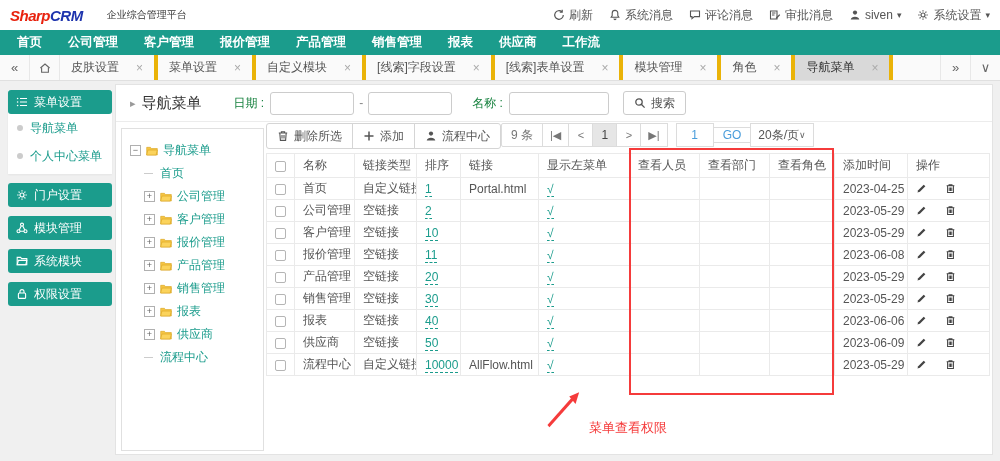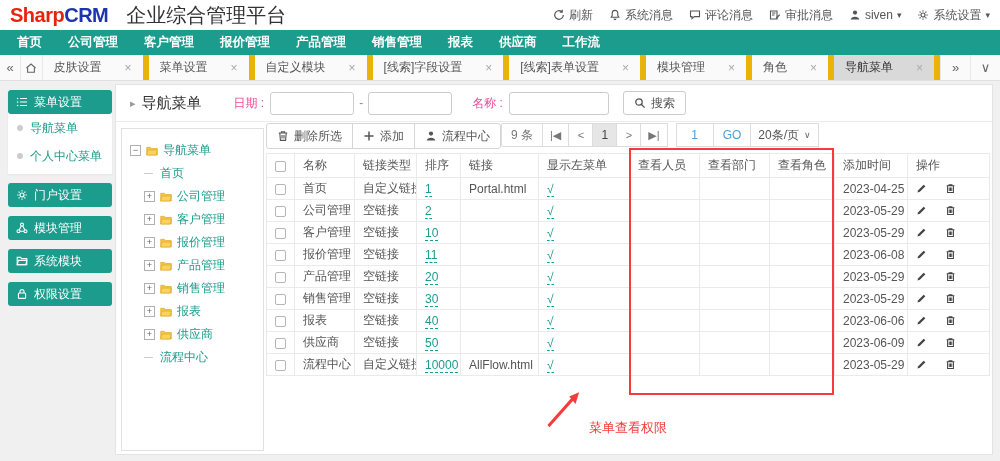--- a/index.html
+++ b/index.html
@@ -9,7 +9,7 @@
   .ic svg{width:12px;height:12px;display:block}
   
   .top{position:absolute;left:0;top:0;width:100%;height:30px;background:#fff;display:flex;align-items:center;padding:0 10px}
-  .logo{font-weight:bold;font-size:20px;letter-spacing:-.5px;white-space:nowrap}
+  .logo{font-style:italic;font-weight:bold;font-size:15px;letter-spacing:-.5px;white-space:nowrap}
   .logo-sharp{color:#e8220e}.logo-crm{color:#1e34ad}
   .app-title{margin-left:18px;font-size:20px;color:#333}
   .header-actions{margin-left:auto;display:flex;align-items:center;gap:16px}

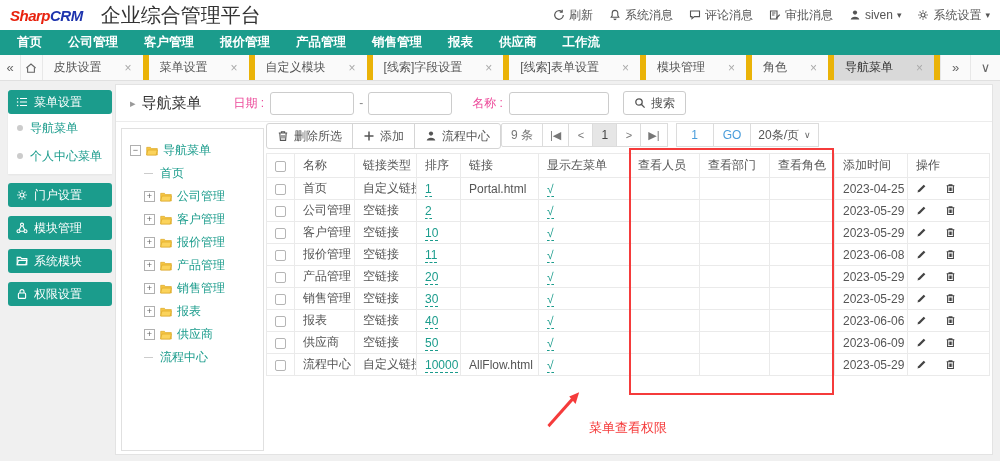--- a/index.html
+++ b/index.html
@@ -11,7 +11,7 @@
   .top{position:absolute;left:0;top:0;width:100%;height:30px;background:#fff;display:flex;align-items:center;padding:0 10px}
   .logo{font-style:italic;font-weight:bold;font-size:15px;letter-spacing:-.5px;white-space:nowrap}
   .logo-sharp{color:#e8220e}.logo-crm{color:#1e34ad}
-  .app-title{margin-left:18px;font-size:20px;color:#333}
+  .app-title{margin-left:24px;font-size:10px;color:#333}
   .header-actions{margin-left:auto;display:flex;align-items:center;gap:16px}
   .h-action{display:flex;align-items:center;gap:4px;color:#555;cursor:pointer;white-space:nowrap}
   .caret-dn{font-size:9px;color:#555}

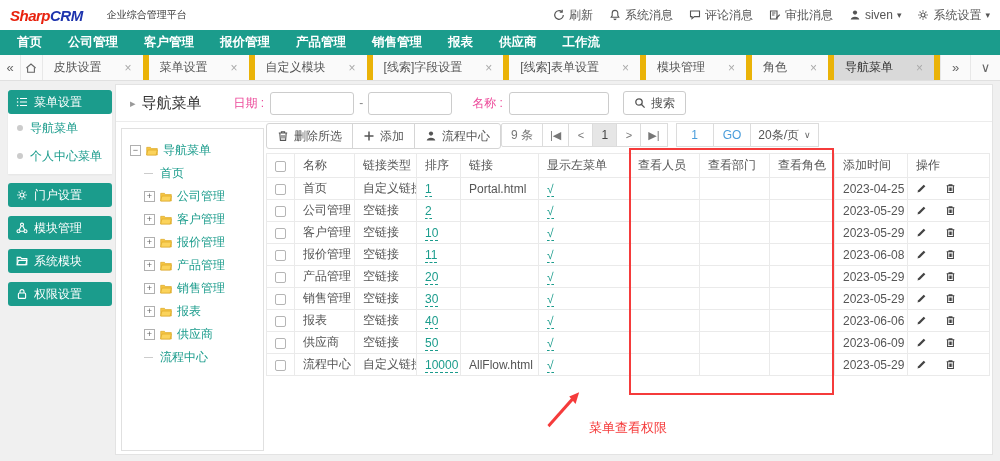--- a/index.html
+++ b/index.html
@@ -21,7 +21,7 @@
   
   .tabbar{position:absolute;left:0;top:55px;width:100%;height:26px;background:#fafafa;border-bottom:1px solid #e0e0e0;display:flex;align-items:stretch}
   .tab-btn{width:30px;display:flex;align-items:center;justify-content:center;border-right:1px solid #e8e8e8;color:#666;cursor:pointer;font-size:13px}
-  .tab{display:flex;align-items:center;gap:23px;padding:12px 11px;border-right:6px solid #eab308;color:#555;cursor:pointer;white-space:nowrap}
+  .tab{display:flex;align-items:center;gap:17px;padding:12px 11px;border-right:4px solid #eab308;color:#555;cursor:pointer;white-space:nowrap}
   .tab.active{background:#d9d9d9;color:#333}
   .tab .x{color:#aaa;font-size:12px}
   .tab-right{margin-left:auto;display:flex}

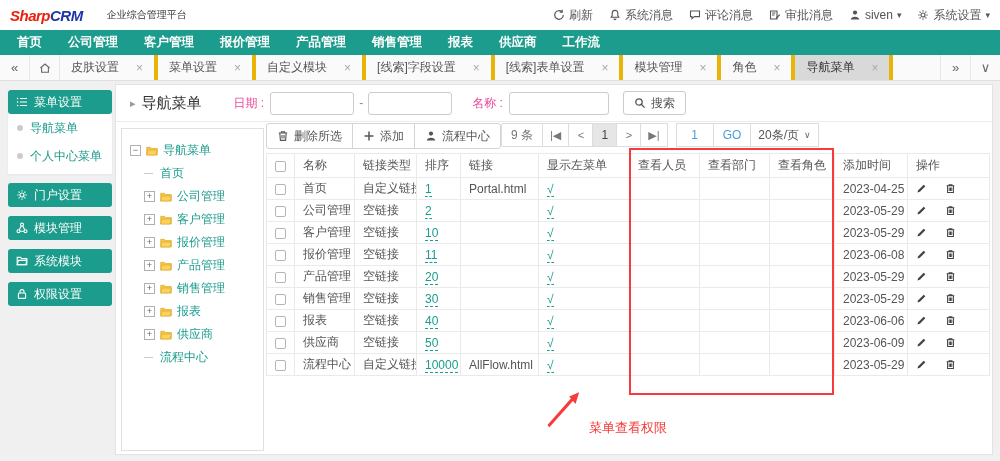--- a/index.html
+++ b/index.html
@@ -37,7 +37,7 @@
   .panel-header{height:37px;display:flex;align-items:center;padding:0 14px;border-bottom:1px solid #ececec}
   .panel-caret{color:#999;font-size:11px;margin-right:6px}
   .panel-title{font-size:15px;color:#333;margin-right:32px}
-  .f-label{color:#ec4899;margin-right:6px;white-space:nowrap}
+  .f-label{color:#15803d;margin-right:6px;white-space:nowrap}
   .f-input{width:84px;height:23px;border:1px solid #ccc;border-radius:3px;padding:0 6px;font:inherit;color:#555;background:#fff}
   .f-sep{margin:0 5px;color:#888}
   .name-input{width:100px}

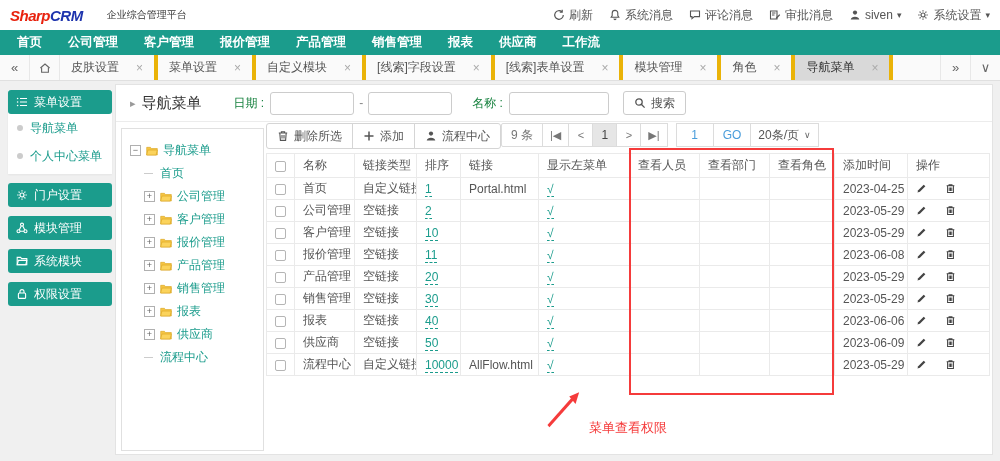--- a/index.html
+++ b/index.html
@@ -59,7 +59,7 @@
   .pg.current{background:#e6e6e6;color:#444;font-size:12px}
   .pg.total{cursor:default;font-size:12px;padding:0 9px}
   .pg-input{width:38px;height:24px;border:1px solid #dcdcdc;margin-left:8px;text-align:center;color:#4a9ddb;font:inherit;background:#fff}
-  .pg-go{height:24px;padding:0 9px;border:1px solid #dcdcdc;background:#fff;margin-left:-1px;display:flex;align-items:center;color:#4a9ddb;cursor:pointer}
+  .pg-go{height:16px;padding:0 9px;border:1px solid #dcdcdc;background:#fff;margin-left:-1px;display:flex;align-items:center;color:#4a9ddb;cursor:pointer}
   .pg-size{height:24px;padding:0 7px;border:1px solid #dcdcdc;background:#fff;margin-left:-1px;display:flex;align-items:center;gap:5px;color:#555;cursor:pointer}
   .pg-size .sz-caret{font-size:9px;color:#666}
   table.grid{border-collapse:collapse;width:723px;table-layout:fixed}

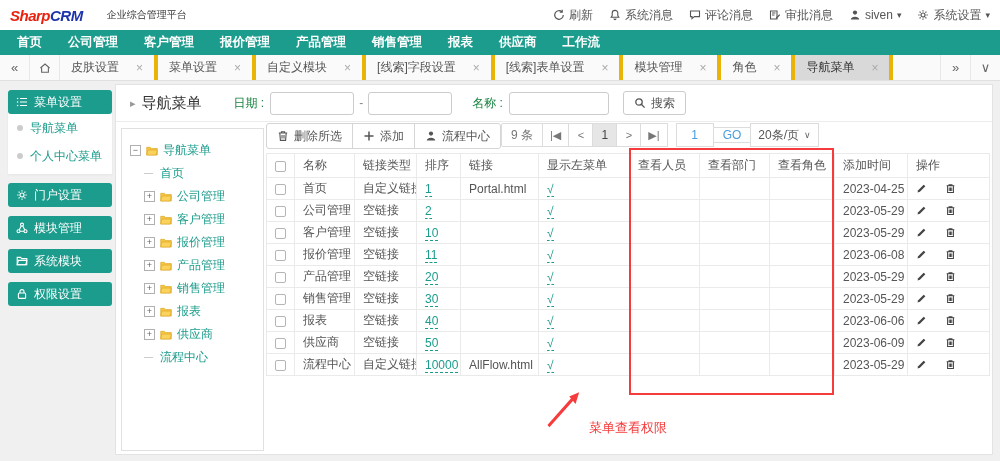--- a/index.html
+++ b/index.html
@@ -60,7 +60,7 @@
   .pg.total{cursor:default;font-size:12px;padding:0 9px}
   .pg-input{width:38px;height:24px;border:1px solid #dcdcdc;margin-left:8px;text-align:center;color:#4a9ddb;font:inherit;background:#fff}
   .pg-go{height:16px;padding:0 9px;border:1px solid #dcdcdc;background:#fff;margin-left:-1px;display:flex;align-items:center;color:#4a9ddb;cursor:pointer}
-  .pg-size{height:24px;padding:0 7px;border:1px solid #dcdcdc;background:#fff;margin-left:-1px;display:flex;align-items:center;gap:5px;color:#555;cursor:pointer}
+  .pg-size{height:24px;padding:0 7px;border:1px solid #dcdcdc;background:#fff;margin-left:-1px;display:flex;align-items:center;color:#555;cursor:pointer}
   .pg-size .sz-caret{font-size:9px;color:#666}
   table.grid{border-collapse:collapse;width:723px;table-layout:fixed}
   .grid th,.grid td{border:1px solid #eaeaea;height:22px;padding:0 8px;font-weight:normal;text-align:left;font-size:12px;color:#555;overflow:hidden;white-space:nowrap}

